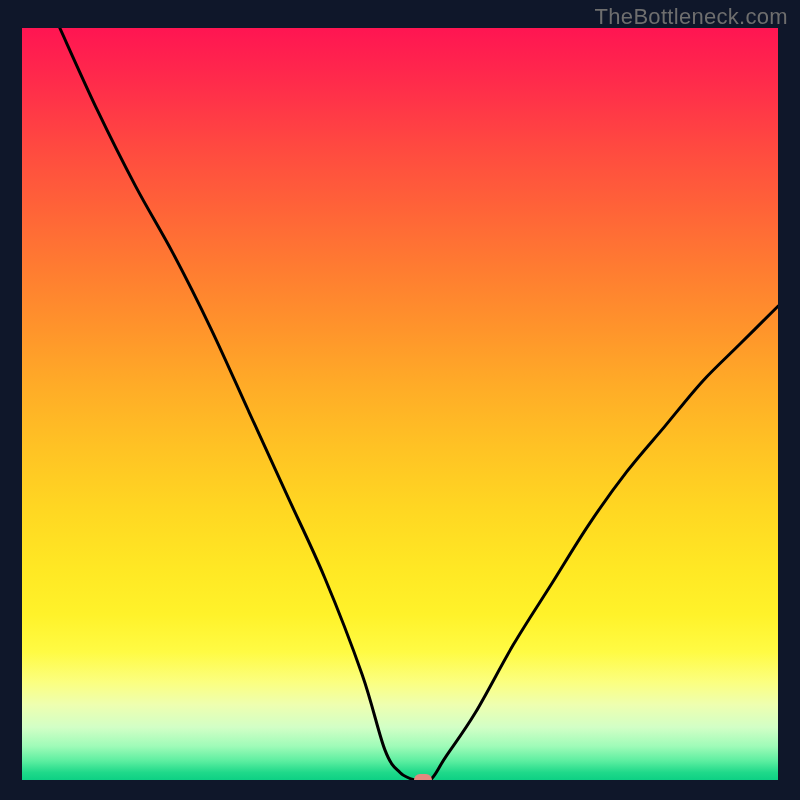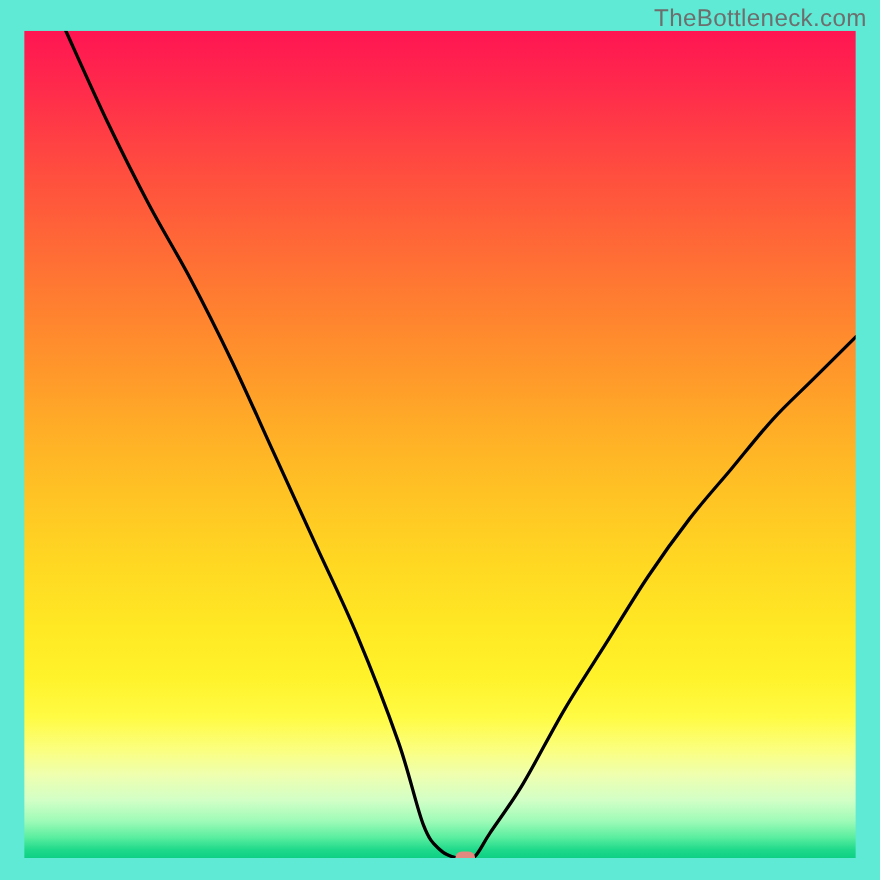--- a/index.html
+++ b/index.html
@@ -15,7 +15,7 @@
     position: relative;
     width: 800px;
     height: 800px;
-    background: #5eead4;
+    background: #0f172a;
   }
   .watermark {
     position: absolute;

